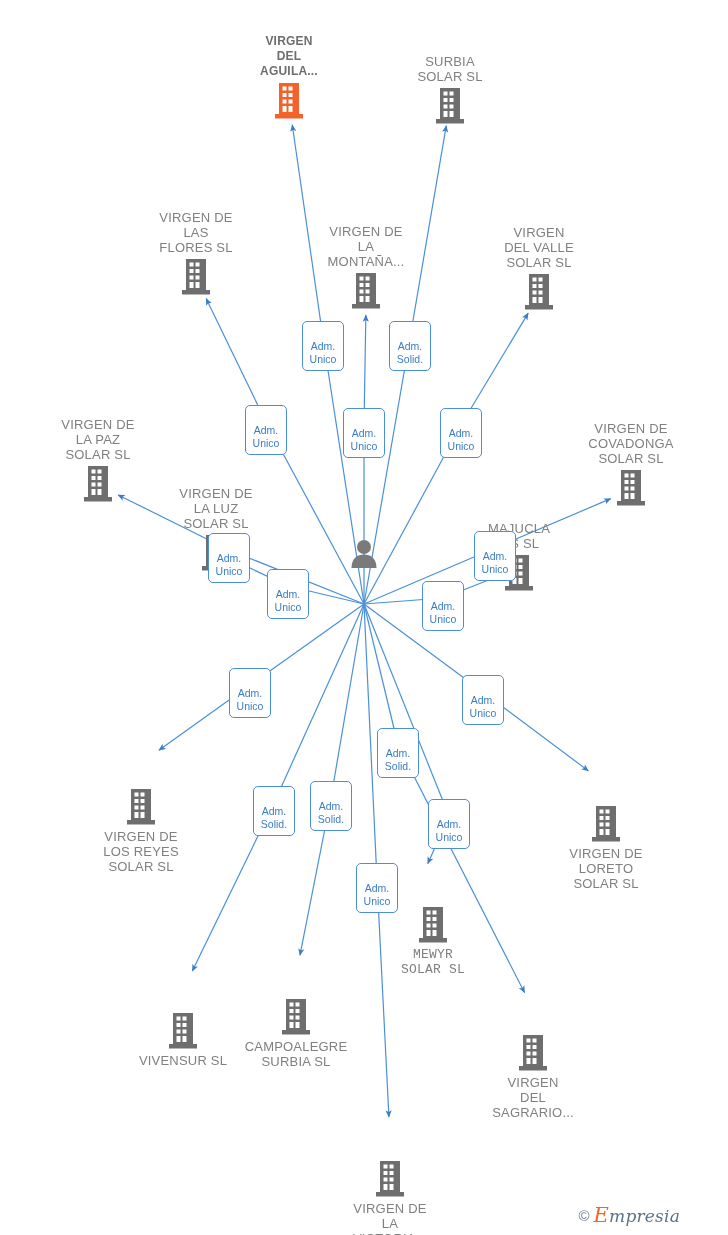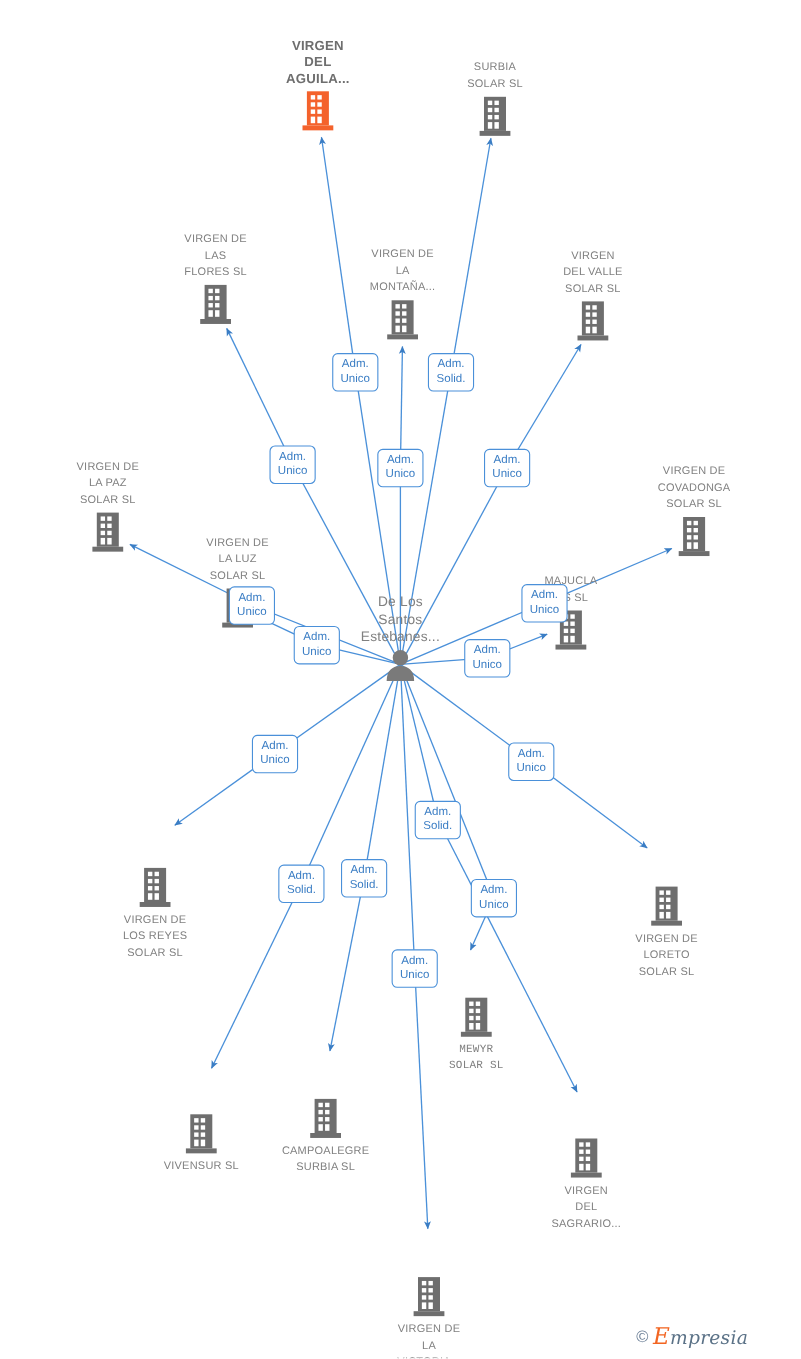--- a/index.html
+++ b/index.html
@@ -34,7 +34,7 @@
     pointer-events: auto;
   }
   .node .label {
-    font-size: 10px;
+    font-size: 13px;
     line-height: 15px;
     color: #808080;
     letter-spacing: 0.2px;

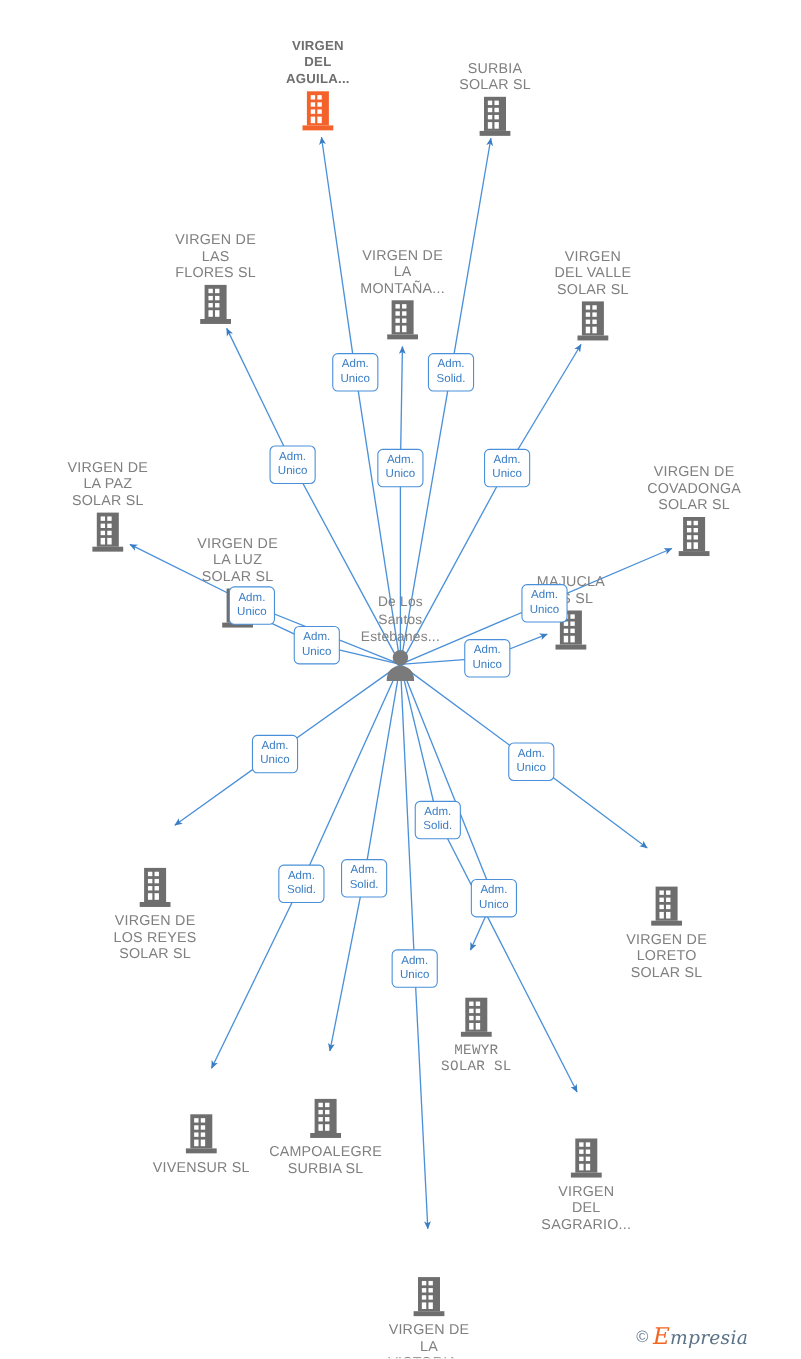--- a/index.html
+++ b/index.html
@@ -70,7 +70,7 @@
     font-size: 10.5px;
     line-height: 13px;
     text-align: center;
-    padding: 3px 4px 4px 4px;
+    padding: 18px 4px 4px 4px;
     width: 42px;
     margin-left: -21px;
     white-space: pre-line;

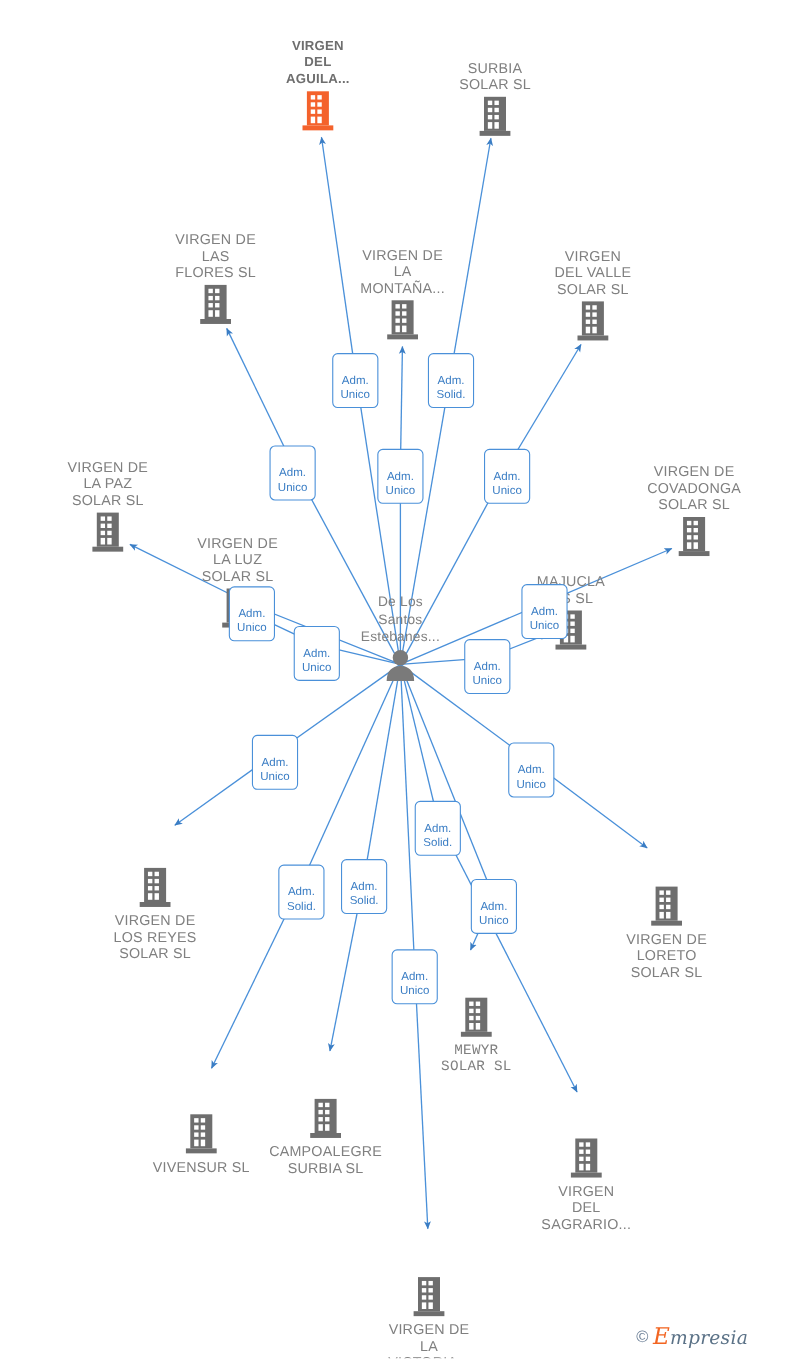--- a/index.html
+++ b/index.html
@@ -415,9 +415,6 @@
 VICTORIA...</div>
       </div>
       <div class="node person label-above" style="left: 364px; top: 539px;">
-        <div class="label">De Los
-Santos
-Estebanes...</div>
         <span class="glyph"><svg width="32" height="30" viewBox="0 0 32 30">
             <circle cx="16" cy="8" r="7" fill="#7a7a7a"></circle>
             <path d="M3.5,29 C3.5,19.5 9,15.5 16,15.5 C23,15.5 28.5,19.5 28.5,29 Z" fill="#7a7a7a"></path>

